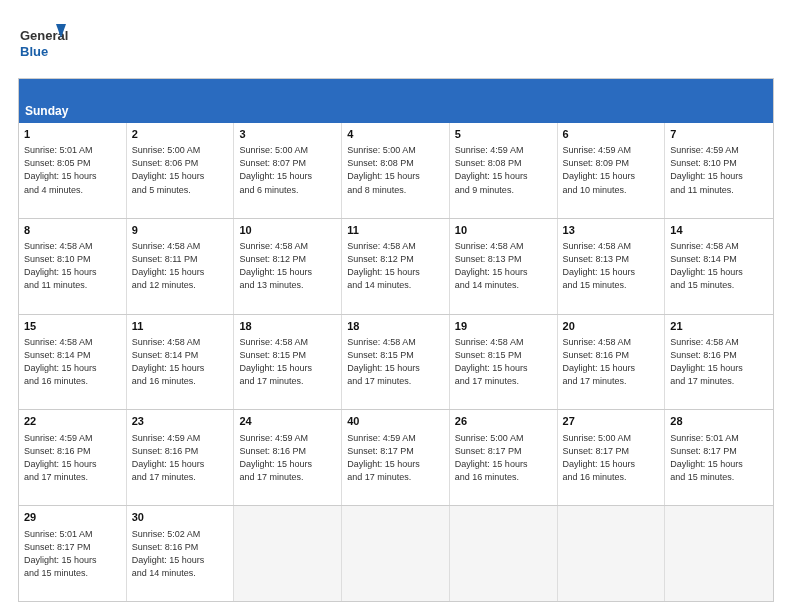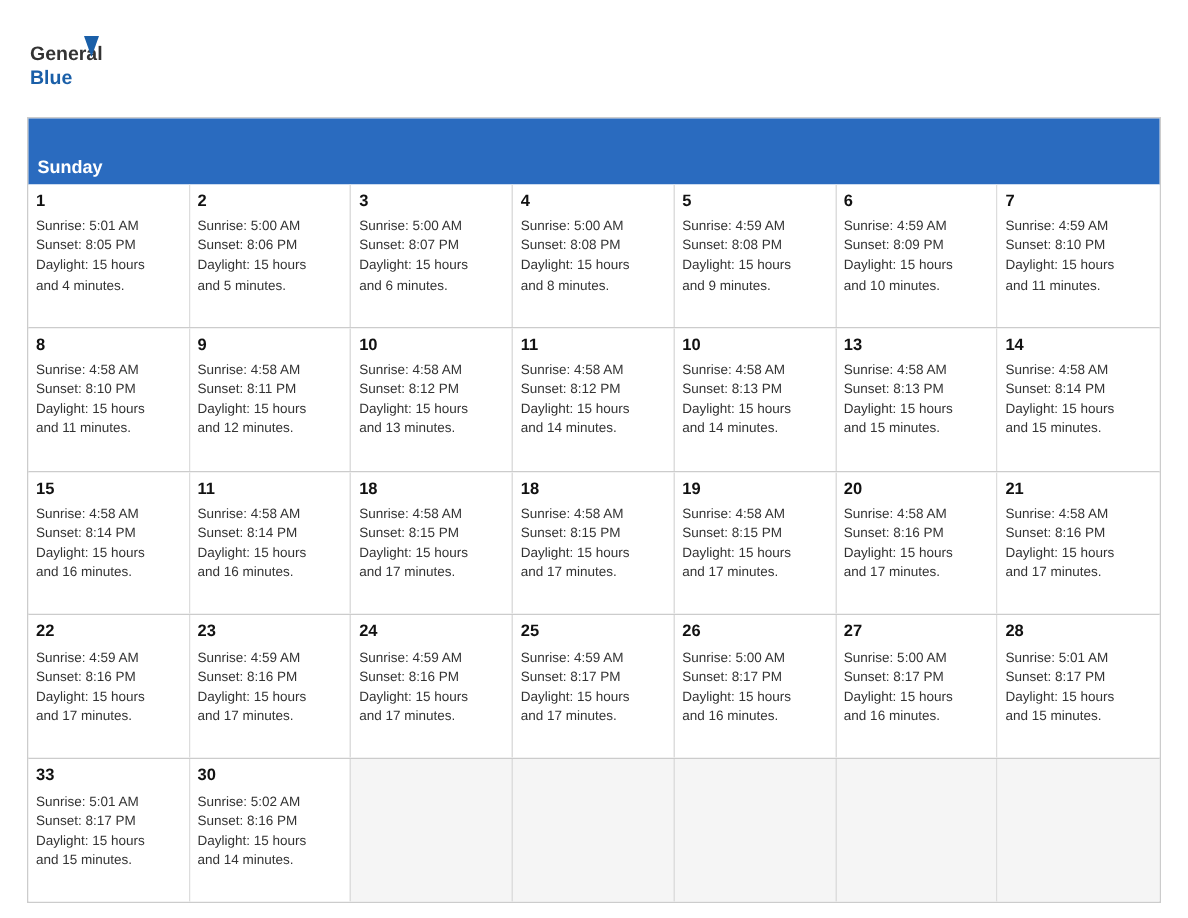--- a/index.html
+++ b/index.html
@@ -225,7 +225,7 @@
             <div class="cell-text">Sunrise: 4:59 AM<br>Sunset: 8:16 PM<br>Daylight: 15 hours<br>and 17 minutes.</div>
           </div>
           <div class="cal-cell">
-            <span class="day-num">25</span>
+            <span class="day-num">40</span>
             <div class="cell-text">Sunrise: 4:59 AM<br>Sunset: 8:17 PM<br>Daylight: 15 hours<br>and 17 minutes.</div>
           </div>
           <div class="cal-cell">

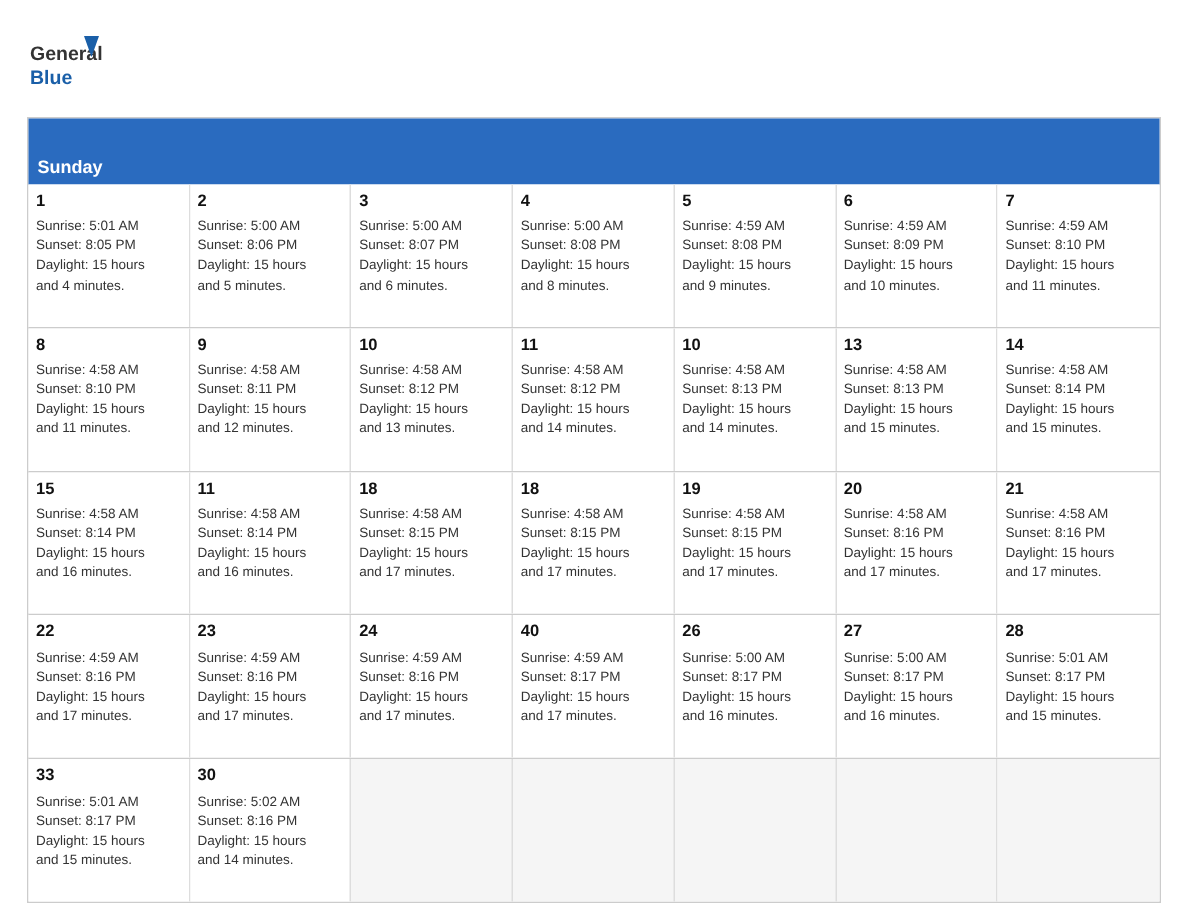--- a/index.html
+++ b/index.html
@@ -243,7 +243,7 @@
         </div>
         <div class="cal-week">
           <div class="cal-cell">
-            <span class="day-num">33</span>
+            <span class="day-num">29</span>
             <div class="cell-text">Sunrise: 5:01 AM<br>Sunset: 8:17 PM<br>Daylight: 15 hours<br>and 15 minutes.</div>
           </div>
           <div class="cal-cell">

